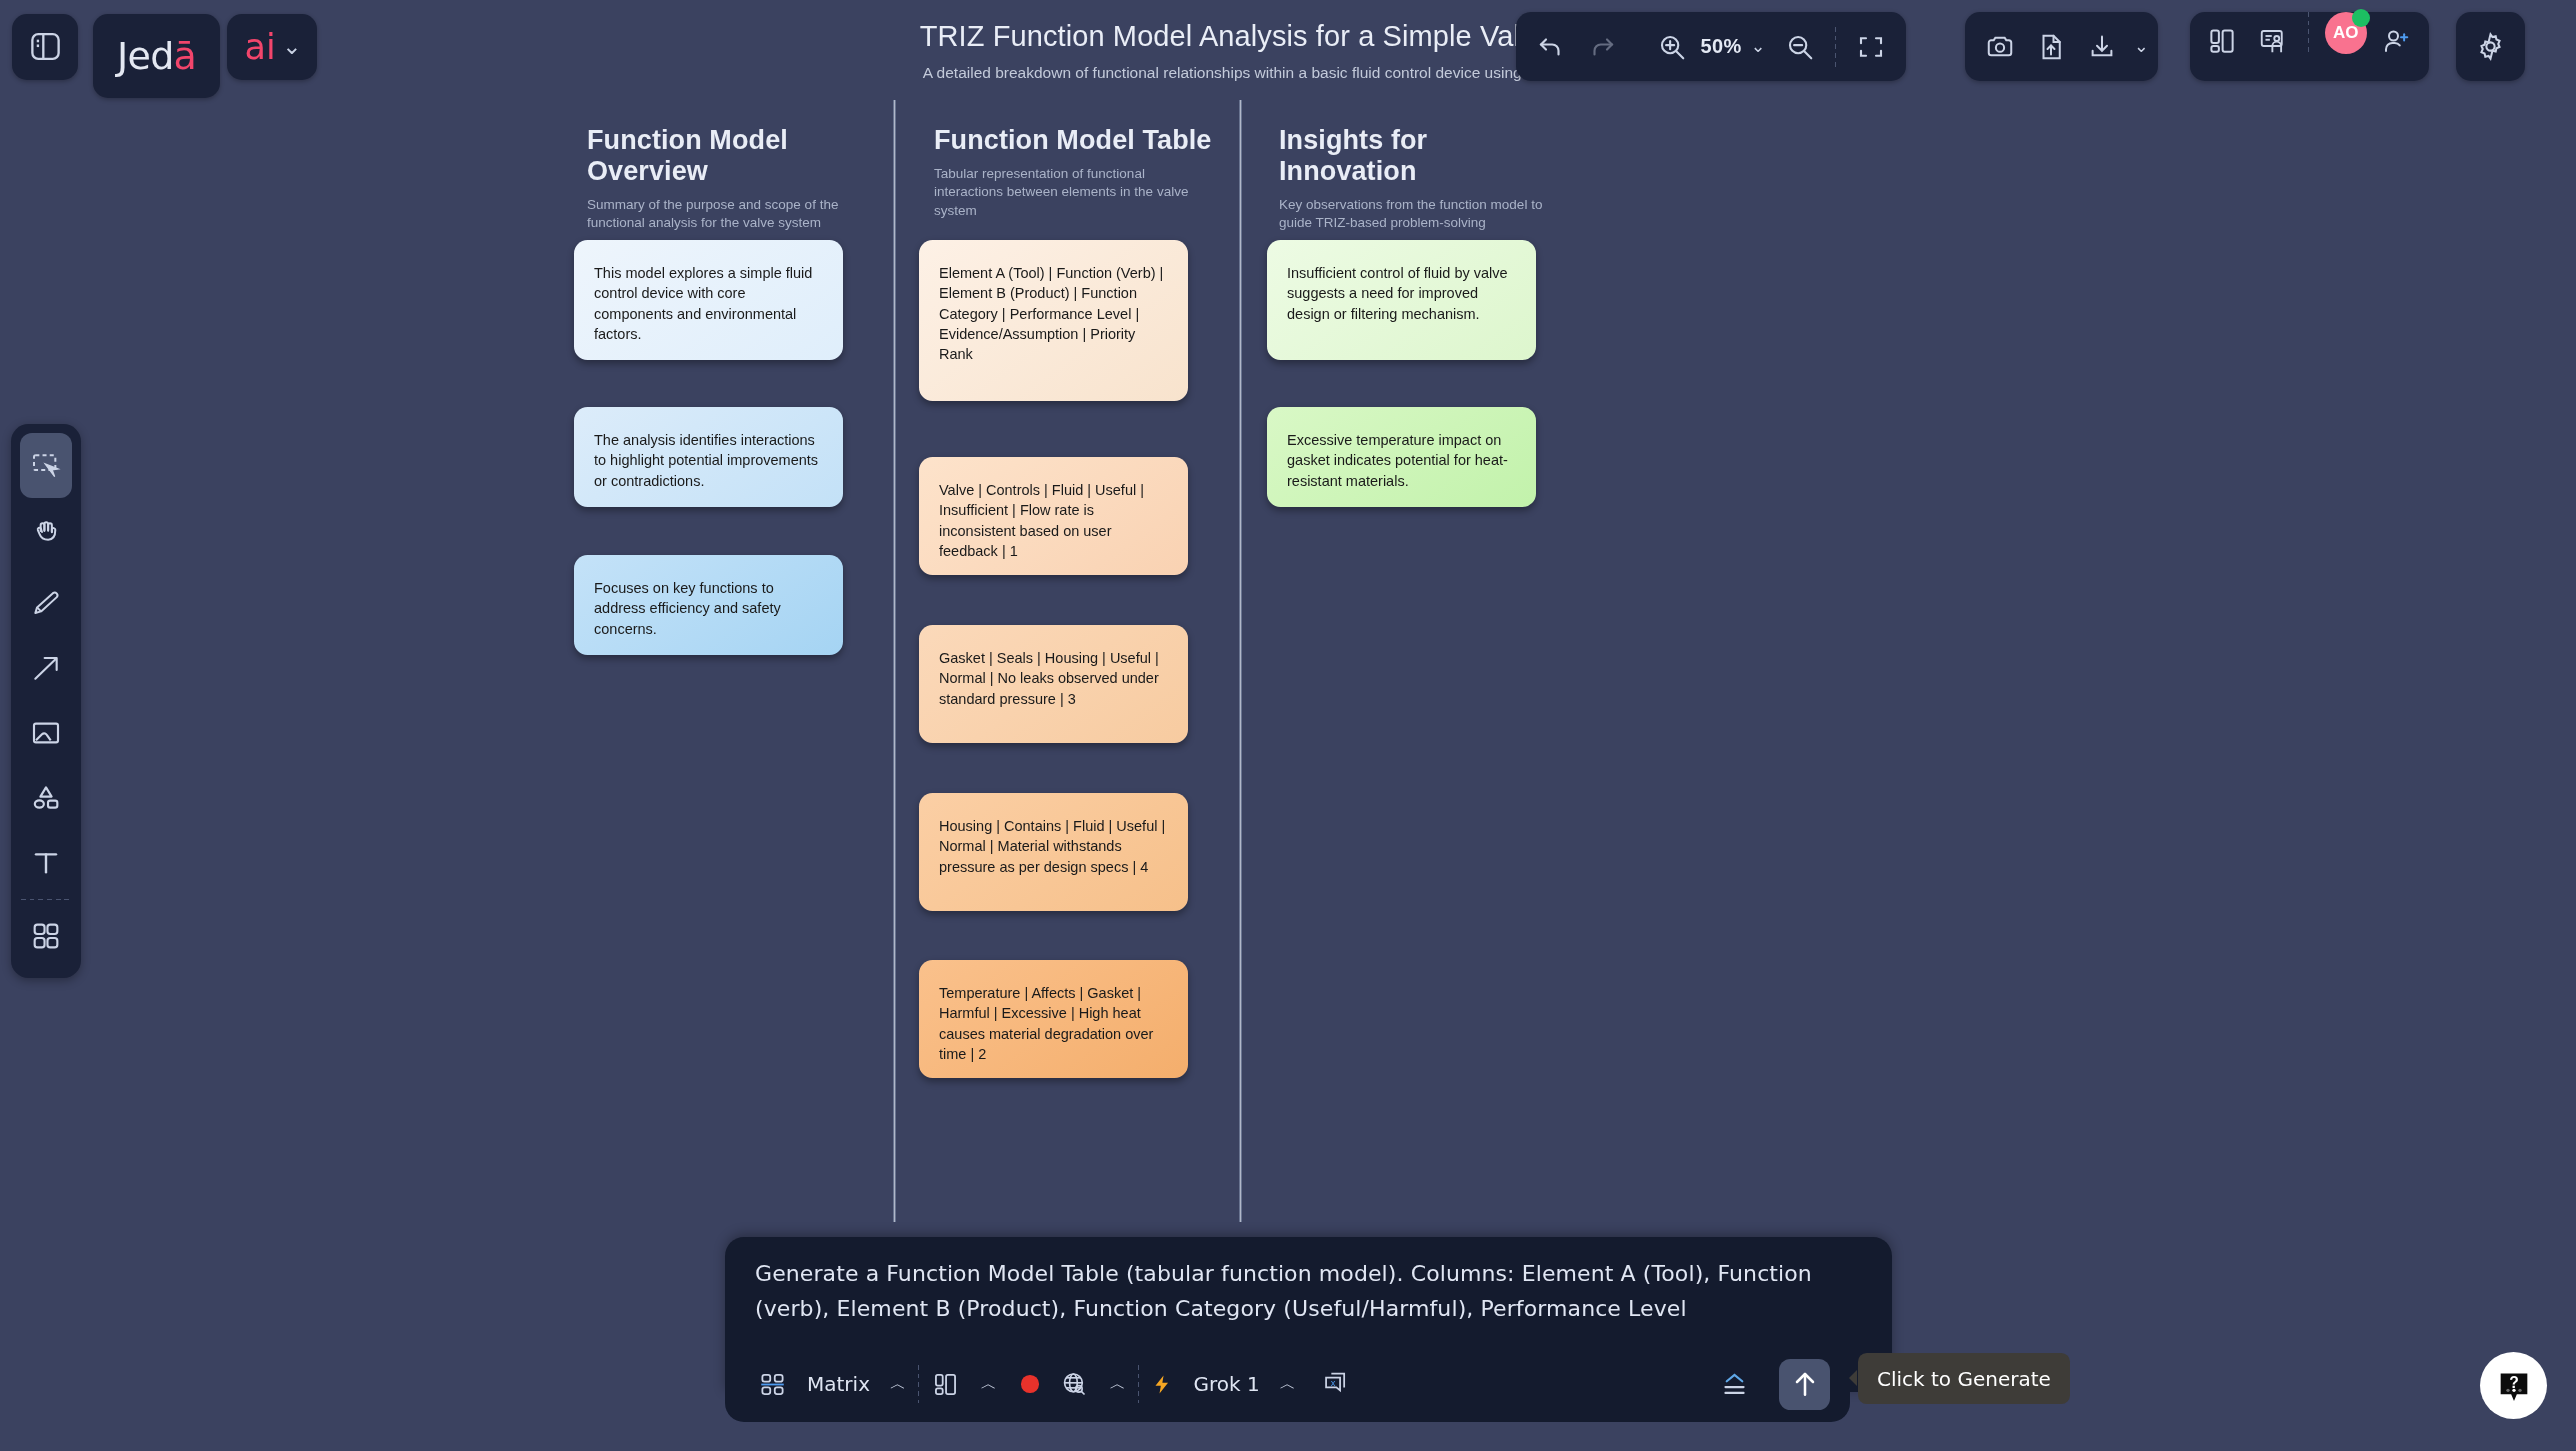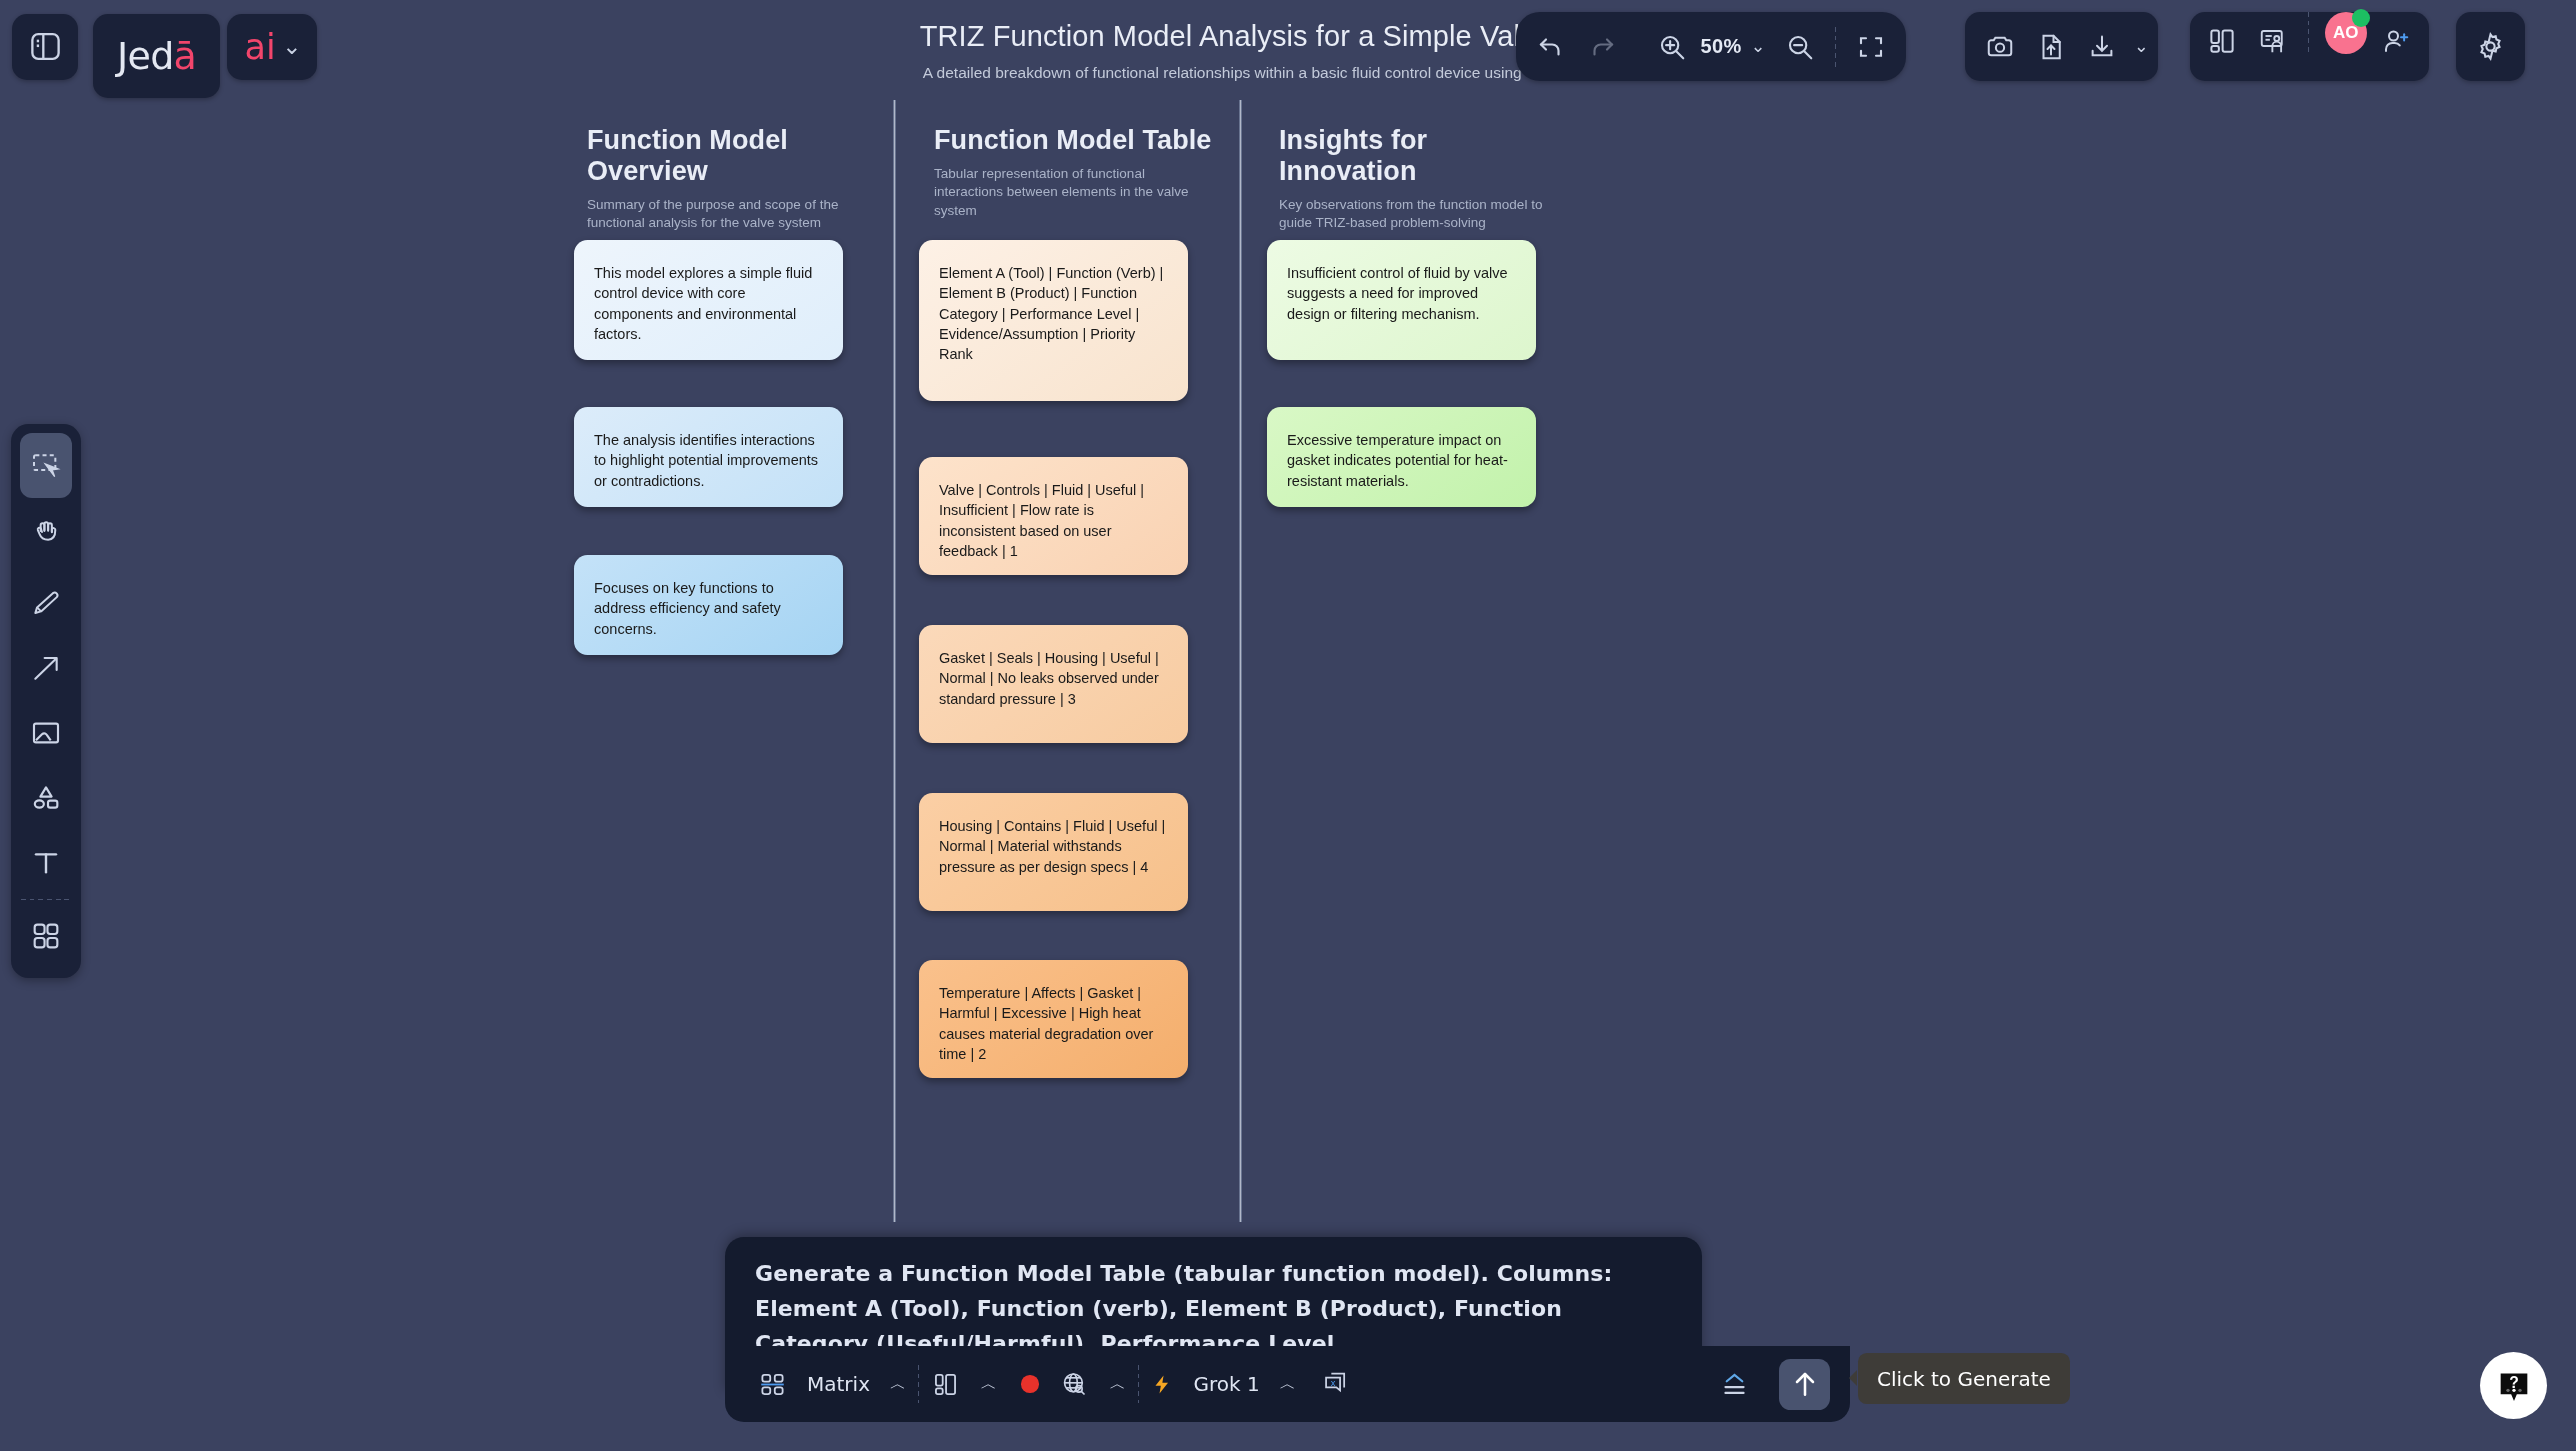--- a/index.html
+++ b/index.html
@@ -45,7 +45,7 @@
 
   #zoom-group {
     position: absolute; left: 1516px; top: 12px; height: 69px;
-    display: flex; align-items: center; gap: 0; padding: 0 9.4px; border-radius: 24px;
+    display: flex; align-items: center; gap: 0; padding: 0 9.4px;
   }
   #action-group {
     position: absolute; left: 1965px; top: 12px; height: 69px;

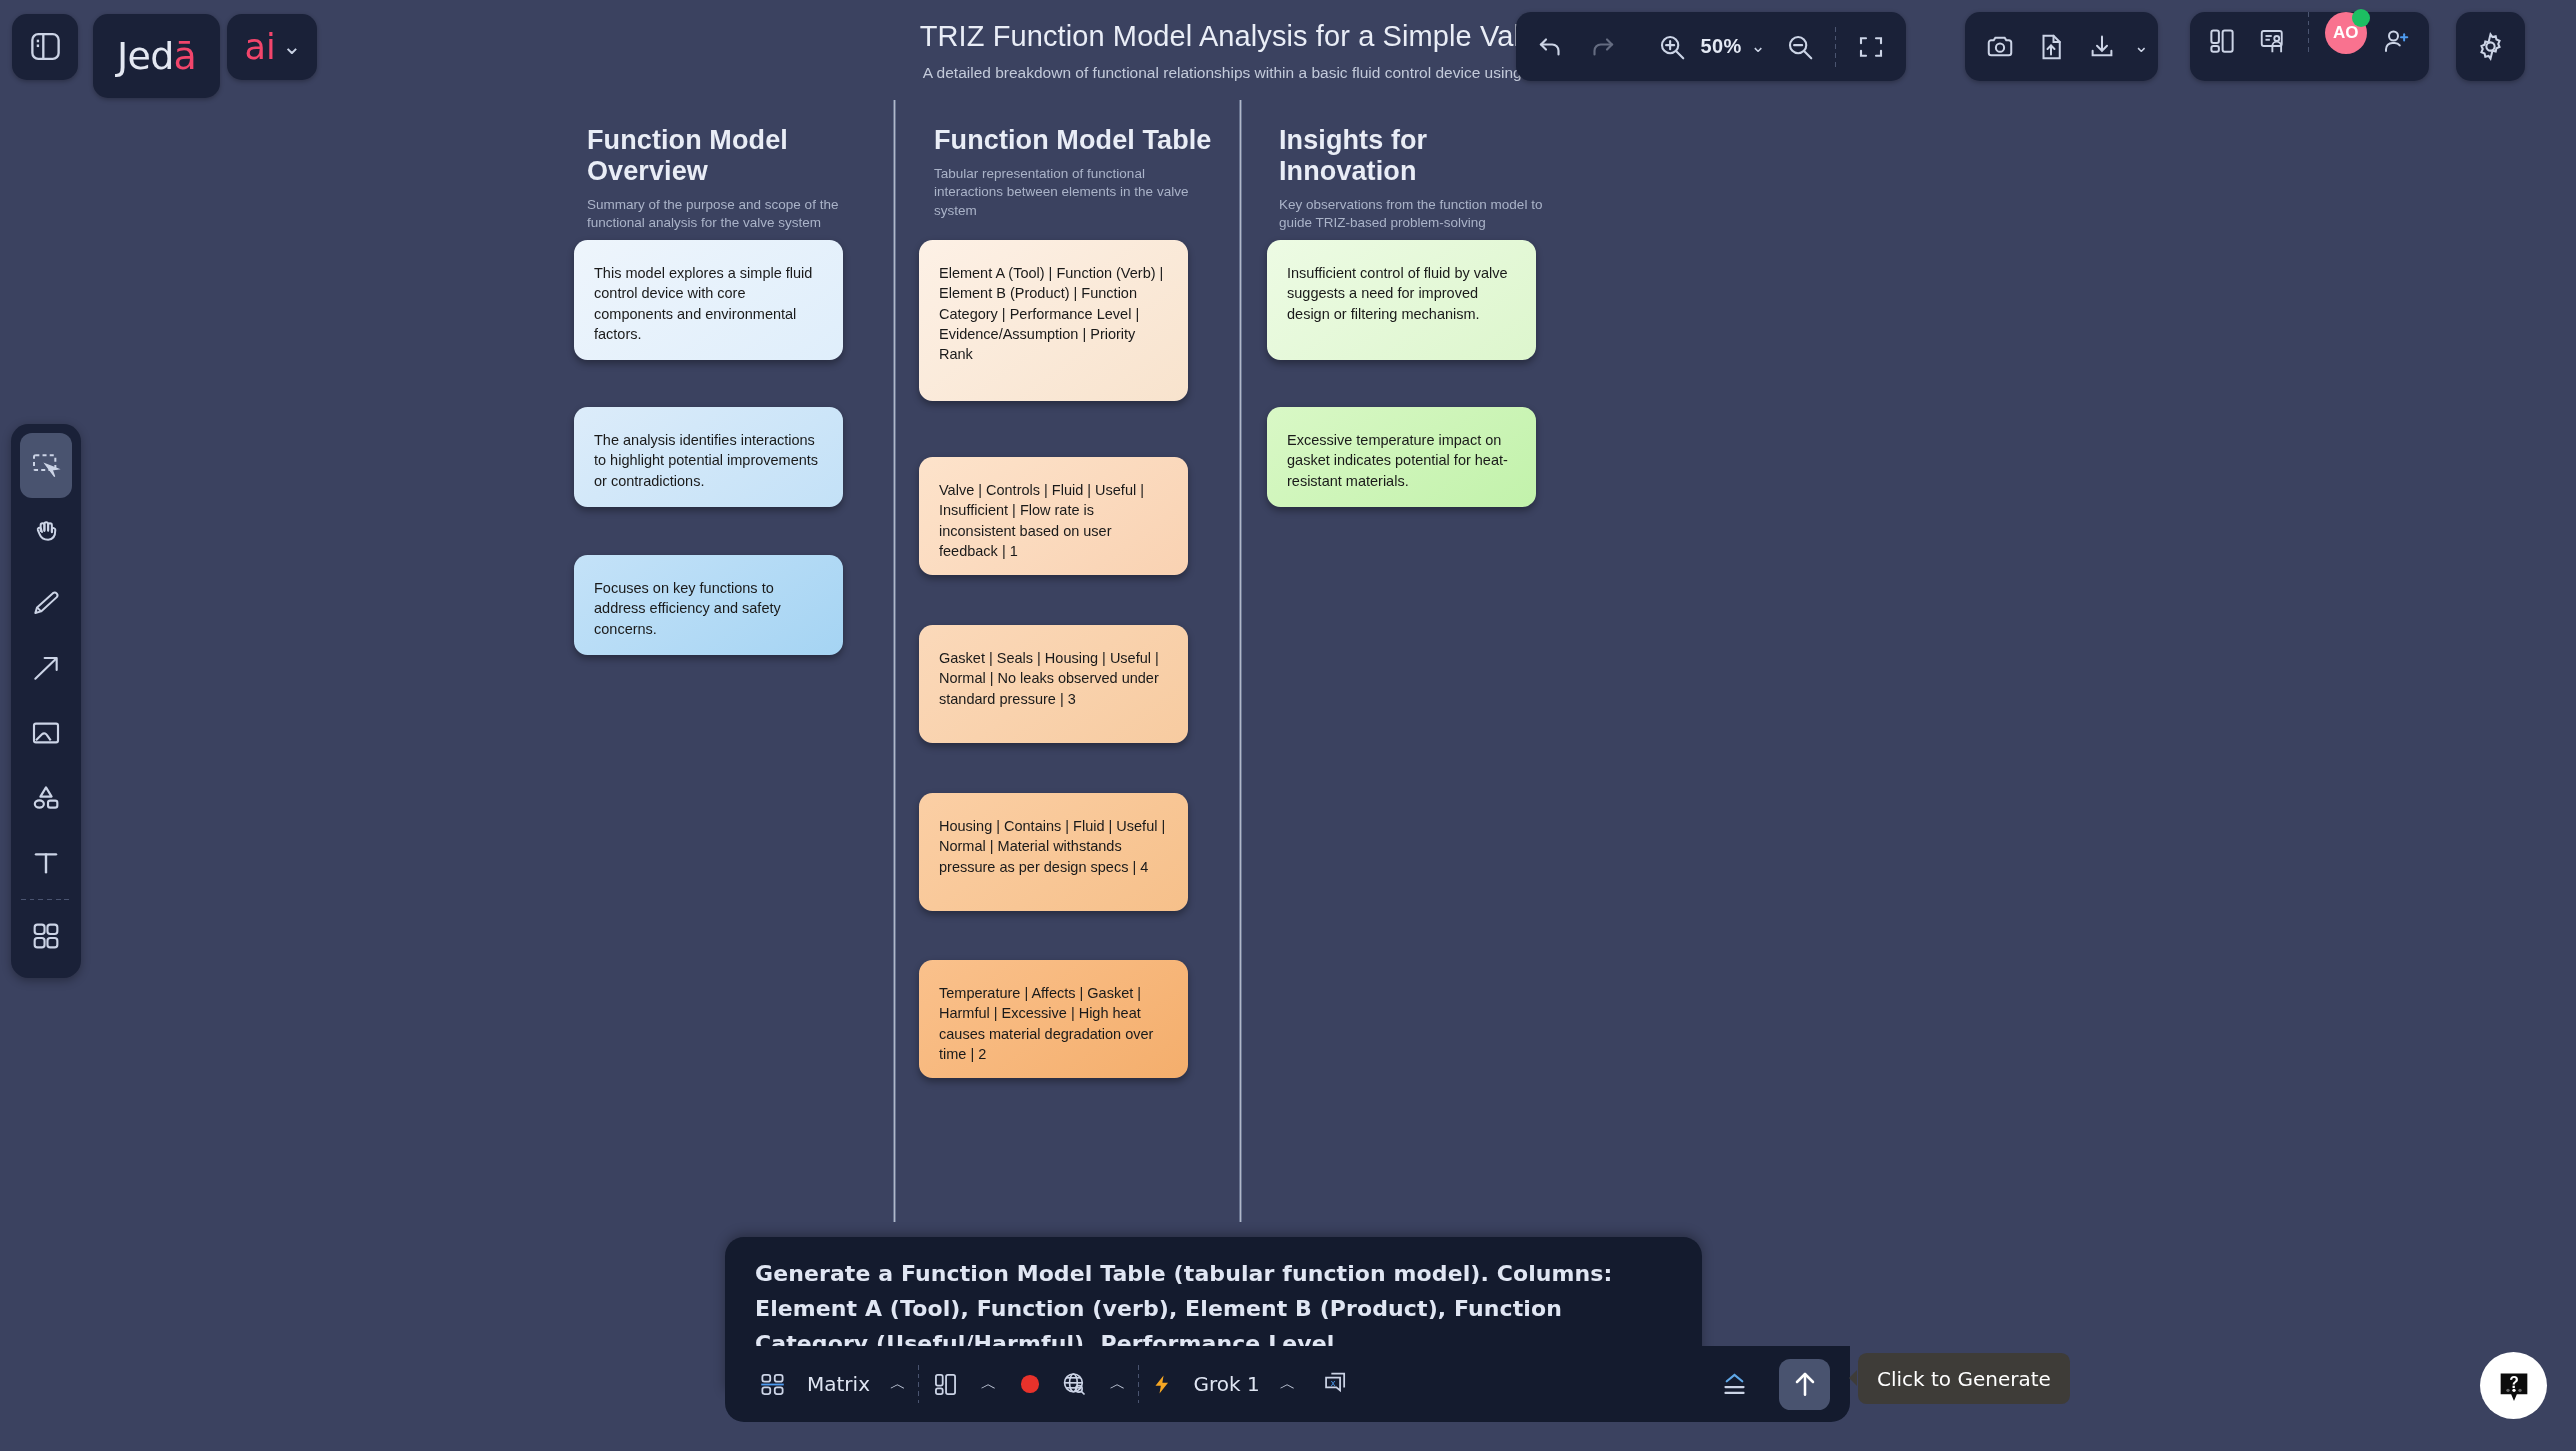--- a/index.html
+++ b/index.html
@@ -114,11 +114,10 @@
 
   
   #prompt-dock {
-    position: absolute; left: 725px; top: 1237px; width: 977px; height: 155px;
+    position: absolute; left: 725px; top: 1237px; width: 1167px; height: 155px;
     background: #141b2e; border-radius: 19px 19px 0 0;
     z-index: 50; box-shadow: 0 -2.7px 12px rgba(0,0,0,.3);
     overflow: hidden;
-    font-weight: bold;
   }
   #prompt-text {
     padding: 19px 30px 0 30px; color: #e0e6f3;

